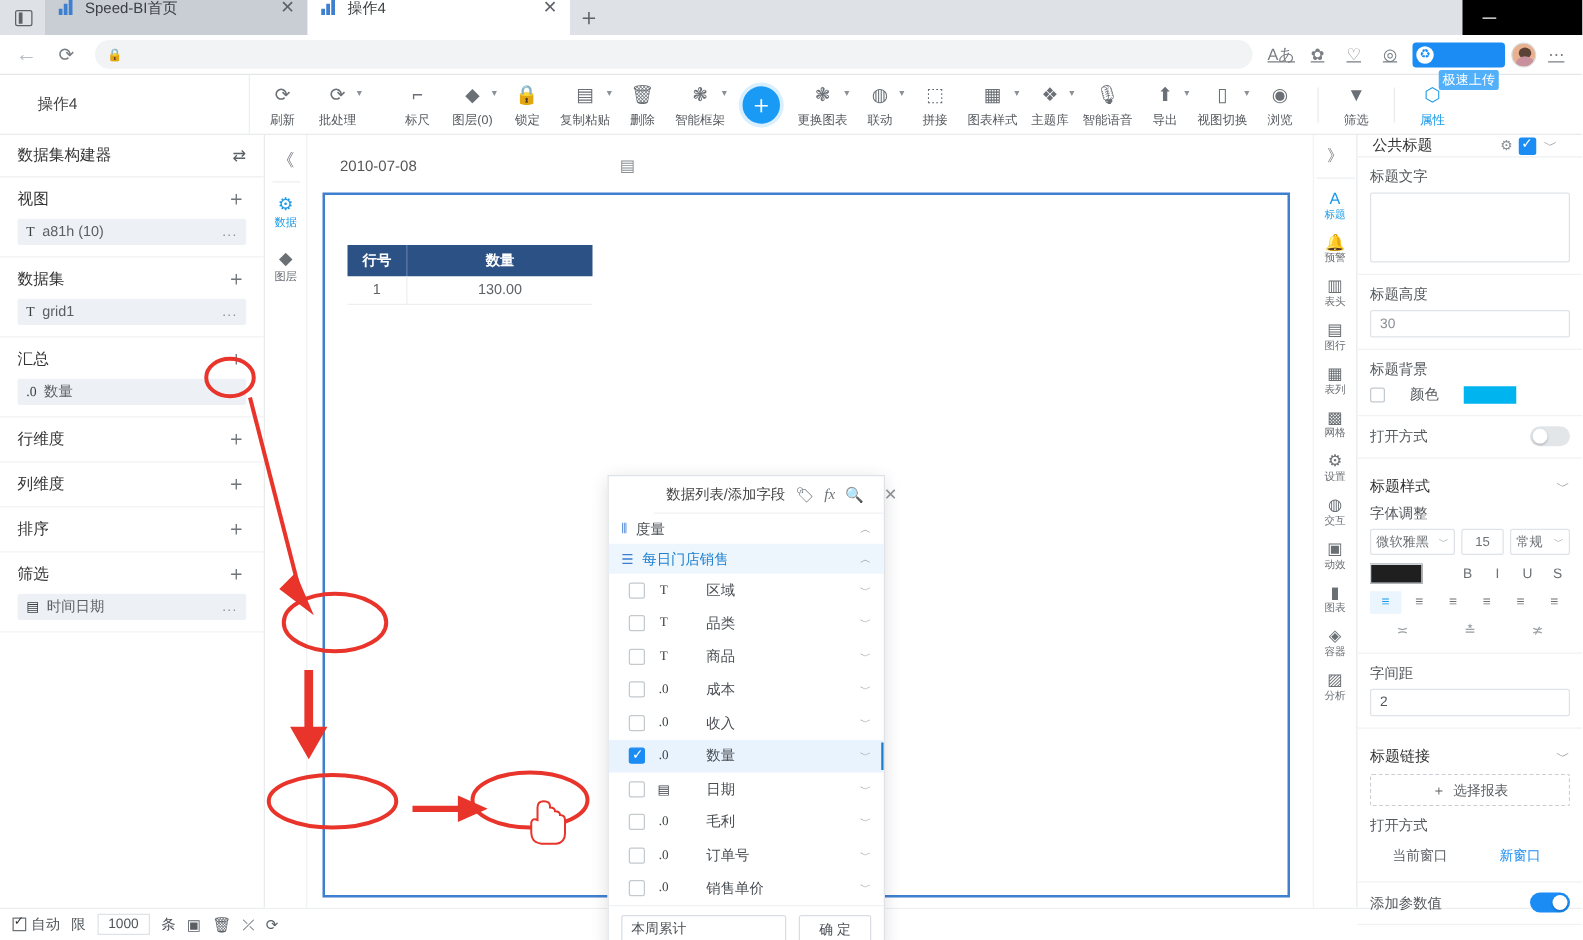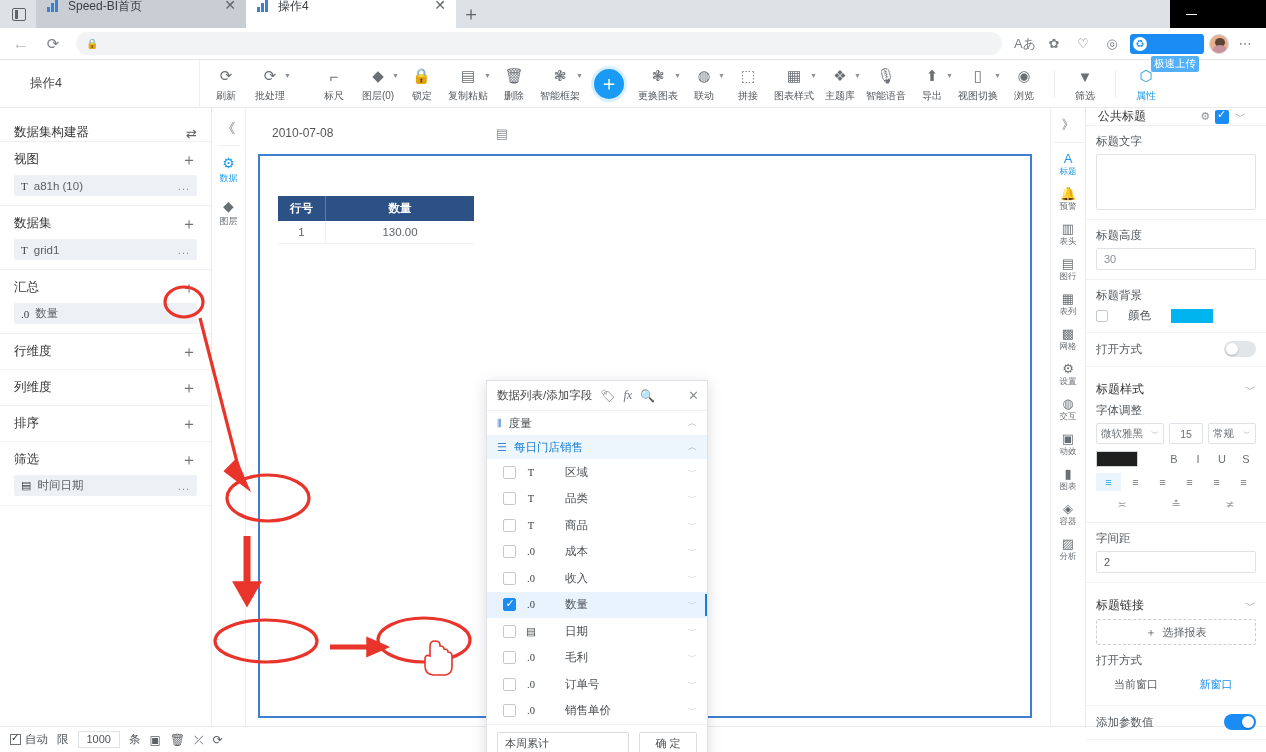--- a/index.html
+++ b/index.html
@@ -65,7 +65,7 @@
   .omnibox .url .dom { color: #202124; font-weight: bold; }
   .omnibox .url .rest { color: #8a8f94; }
   .tb-right { display:flex; align-items:center; gap: 3px; }
-  .tb-right .nav-ico { font-size: 13px; }
+  .tb-right .nav-ico { font-size: 13px; text-decoration: underline; }
   .ext-badge {
     height: 20px; background: #1b8cf3; border-radius: 3px; display:flex; align-items:center;
     gap: 4px; padding: 0 5px 0 3px; color: #fff; font-size: 10.5px; margin: 0 2px;

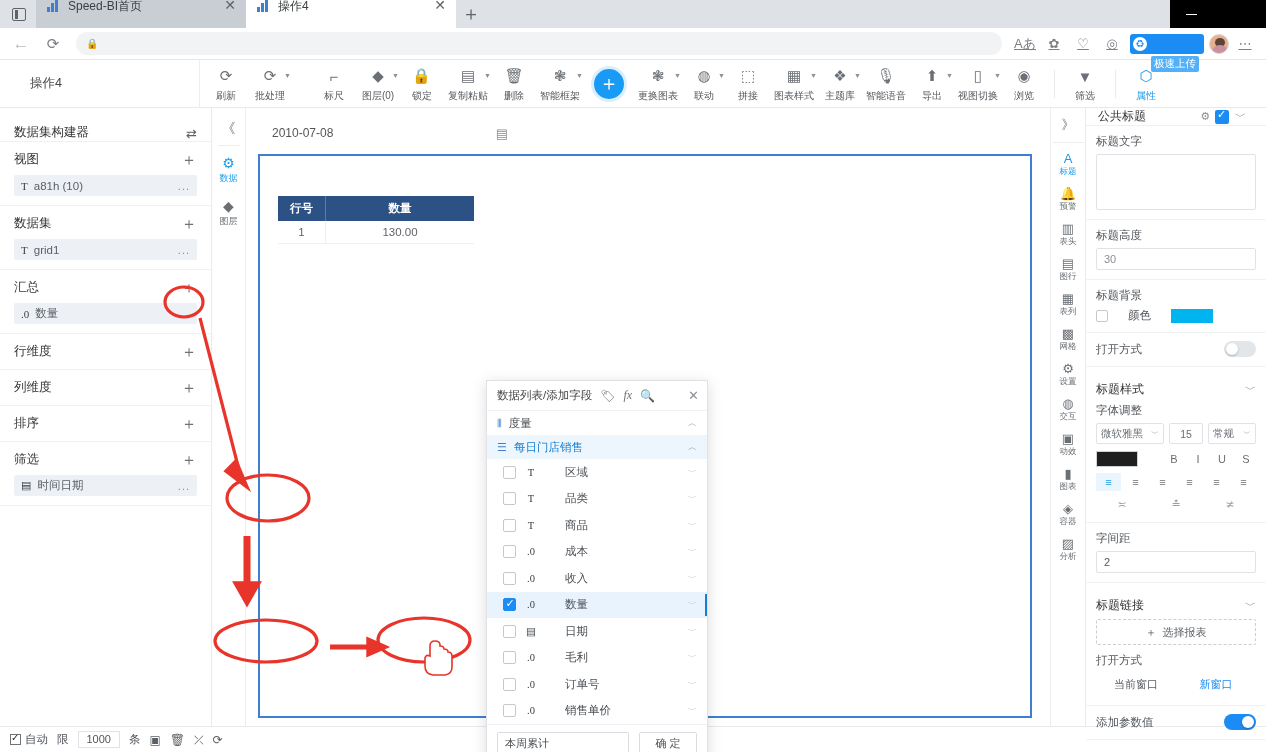--- a/index.html
+++ b/index.html
@@ -114,7 +114,7 @@
   
   .left-panel { width: 212px; flex: none; border-right: 1px solid #e8eaec; background: #fff;
     display:flex; flex-direction: column; }
-  .lp-head { height: 34px; display:flex; align-items:flex-end; justify-content: space-between;
+  .lp-head { height: 34px; display:flex; align-items:center; justify-content: space-between;
     padding: 0 14px; border-bottom: 1px solid #eef0f2; font-size: 12.5px; color: #333; }
   .lp-head .hico { color:#5c6166; font-size: 13px; }
   .lp-sect { padding: 9px 14px 0; border-bottom: 1px solid #f0f2f4; }

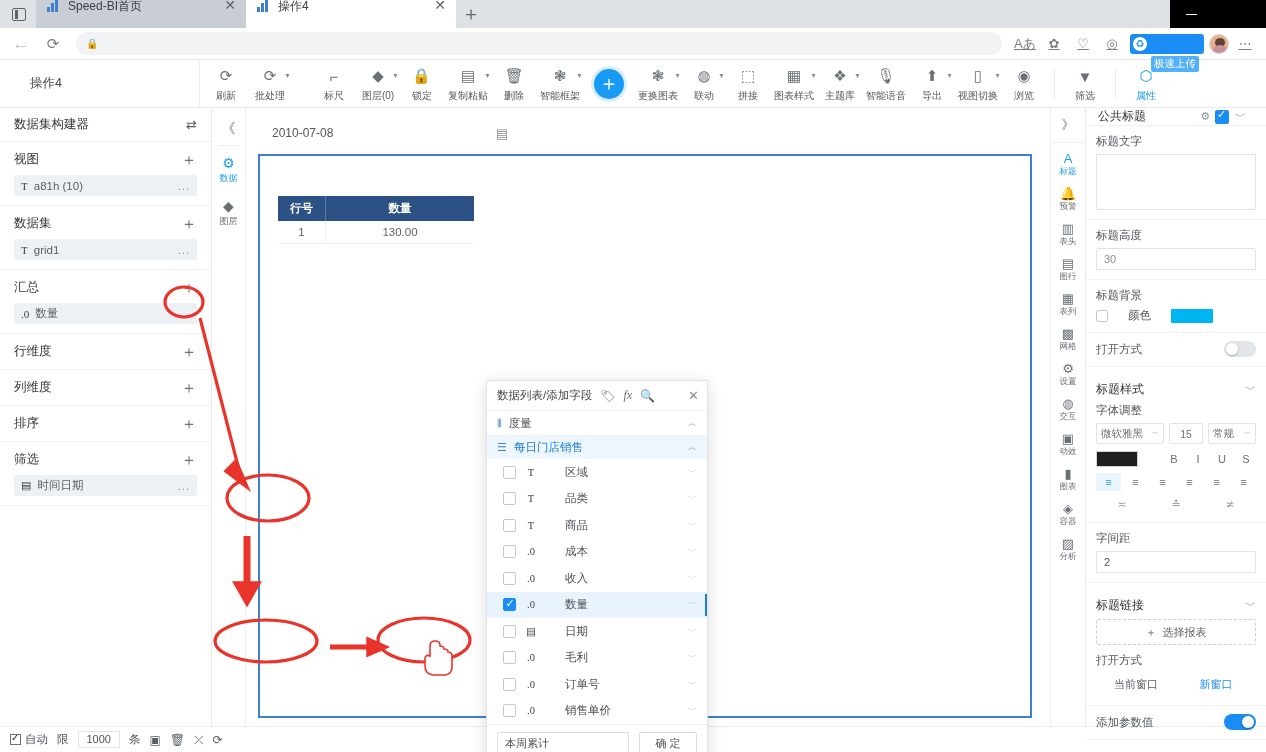--- a/index.html
+++ b/index.html
@@ -167,7 +167,7 @@
     display:flex; flex-direction: column;
   }
   .fp-head { height: 30px; display:flex; align-items:center; gap: 8px; padding: 0 8px 0 10px;
-    font-size: 11.5px; color:#444; border-bottom: 1px solid #eff1f3; }
+    font-size: 11.5px; color:#444; border-bottom: 1px solid #eff1f3; margin-left: 36px; }
   .fp-head .title { white-space: nowrap; }
   .fp-head .hic { color:#6d7277; font-size: 12px; }
   .fp-head .hic.fx { font-family: "Liberation Serif", serif; font-style: italic; }

